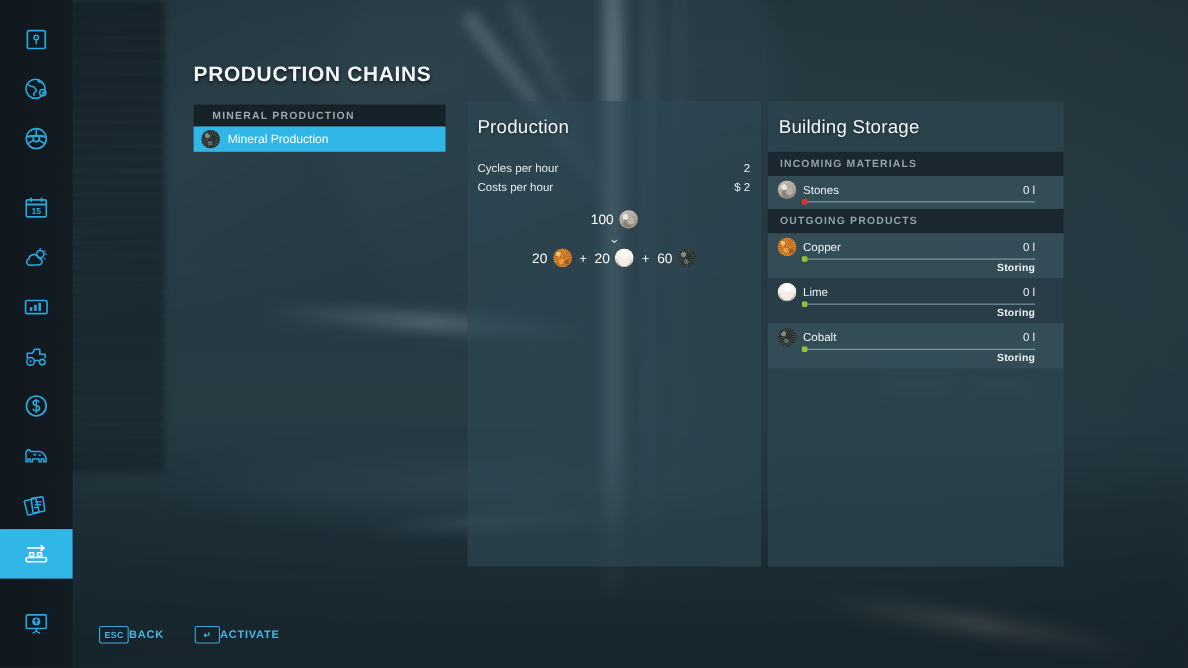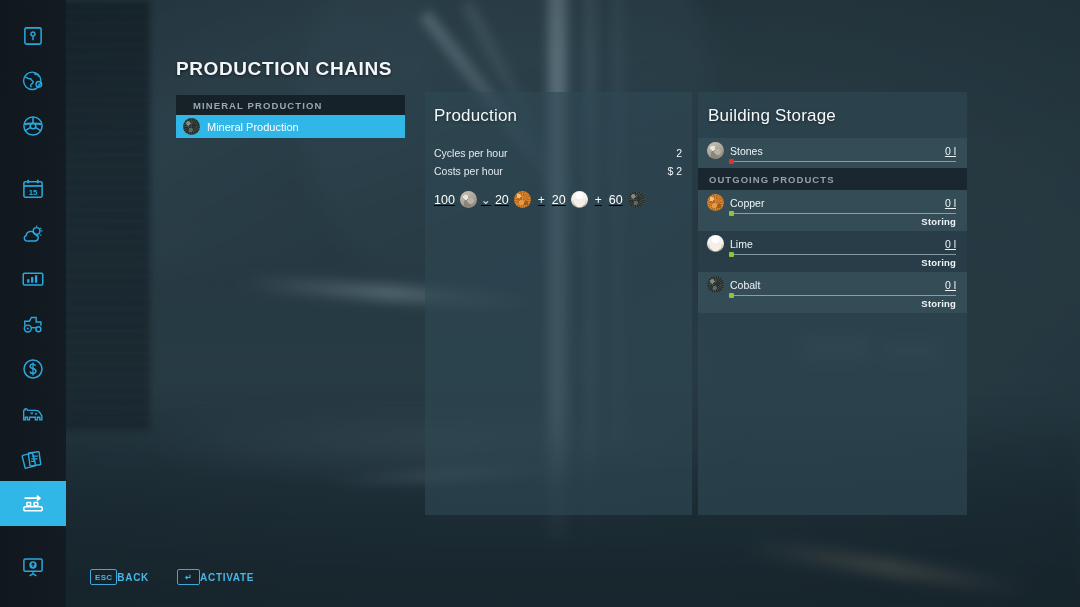--- a/index.html
+++ b/index.html
@@ -441,6 +441,7 @@
 
   <div style="margin-top:12px">
 
+    <div class="sec-head">INCOMING MATERIALS</div>
 
     <div class="st-row alt">
       <div class="st-top">

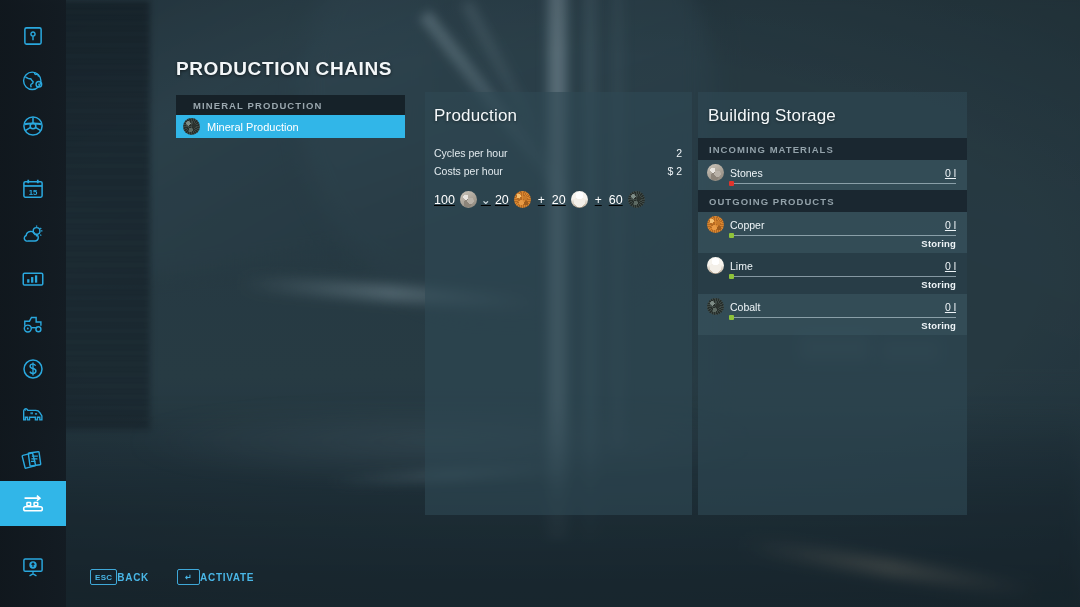--- a/index.html
+++ b/index.html
@@ -187,7 +187,7 @@
     display:flex; align-items:center; padding-left:11px;
     font-size:9.5px; font-weight:bold; letter-spacing:1.05px; color:#93a2aa;
   }
-  .st-row { position:relative; padding:4px 11px 4px 9px; }
+  .st-row { position:relative; padding:4px 26px 4px 9px; }
   .st-row.alt { background:rgba(93,128,144,.16); }
   .st-row.dark { background:rgba(32,49,58,.30); }
   .st-top { display:flex; align-items:center; gap:6px; }

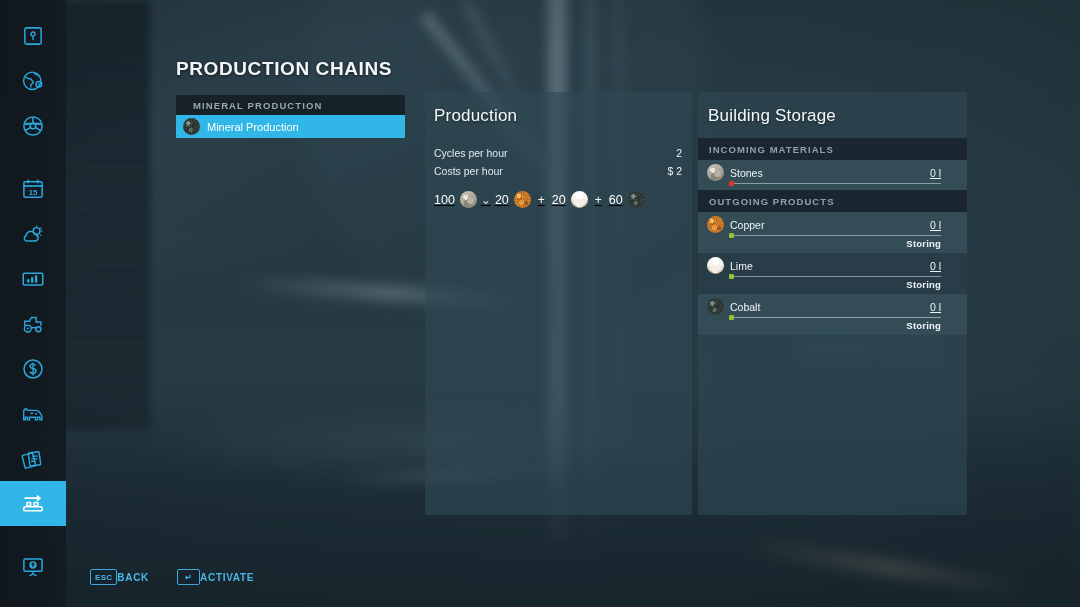--- a/index.html
+++ b/index.html
@@ -193,7 +193,7 @@
   .st-top { display:flex; align-items:center; gap:6px; }
   .st-ic  { width:17px; height:17px; border-radius:50%; flex:0 0 auto; }
   .st-name{ font-size:10.5px; color:#eef4f7; flex:1; }
-  .st-amt { font-size:10.5px; color:#eef4f7;text-decoration:underline; }
+  .st-amt { font-size:10.5px; color:#eef4f7; }
   .st-bar {
     margin:2px 0 0 23px; height:1px; background:rgba(210,228,236,.55);
     position:relative;

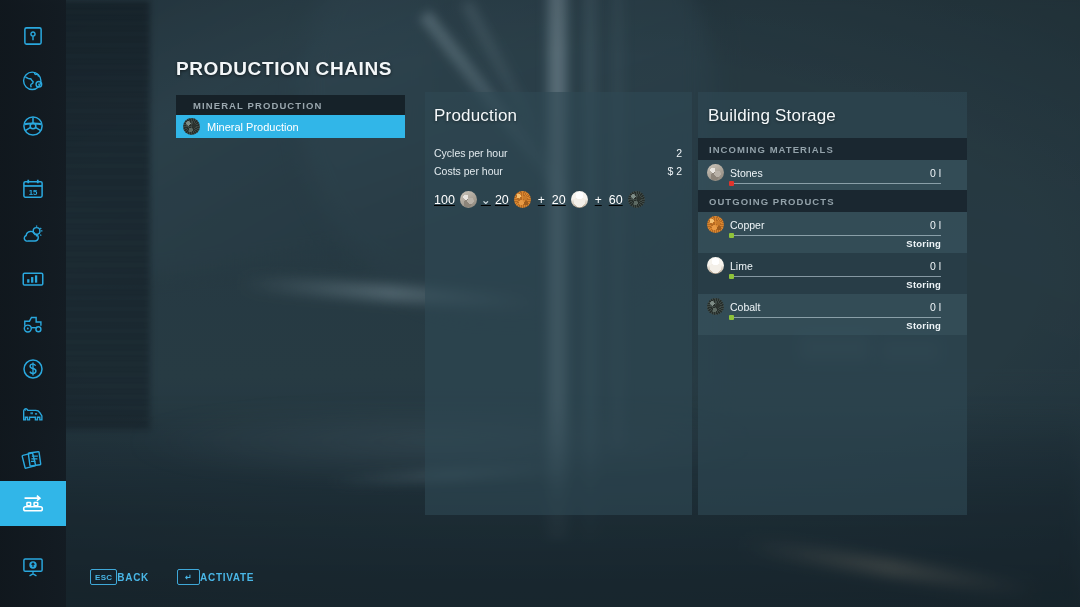--- a/index.html
+++ b/index.html
@@ -173,7 +173,7 @@
   }
   .recipe-box {
     margin-top:11px; padding:0 9px;
-    display:flex; flex-direction:row; align-items:center; gap:4px;text-decoration:underline;
+    display:flex; flex-direction:column; align-items:center; gap:4px;
   }
   .rec-line { display:flex; align-items:center; gap:5px; font-size:12px; color:#fff; }
   .rec-num { font-size:12.5px; color:#ffffff; }

